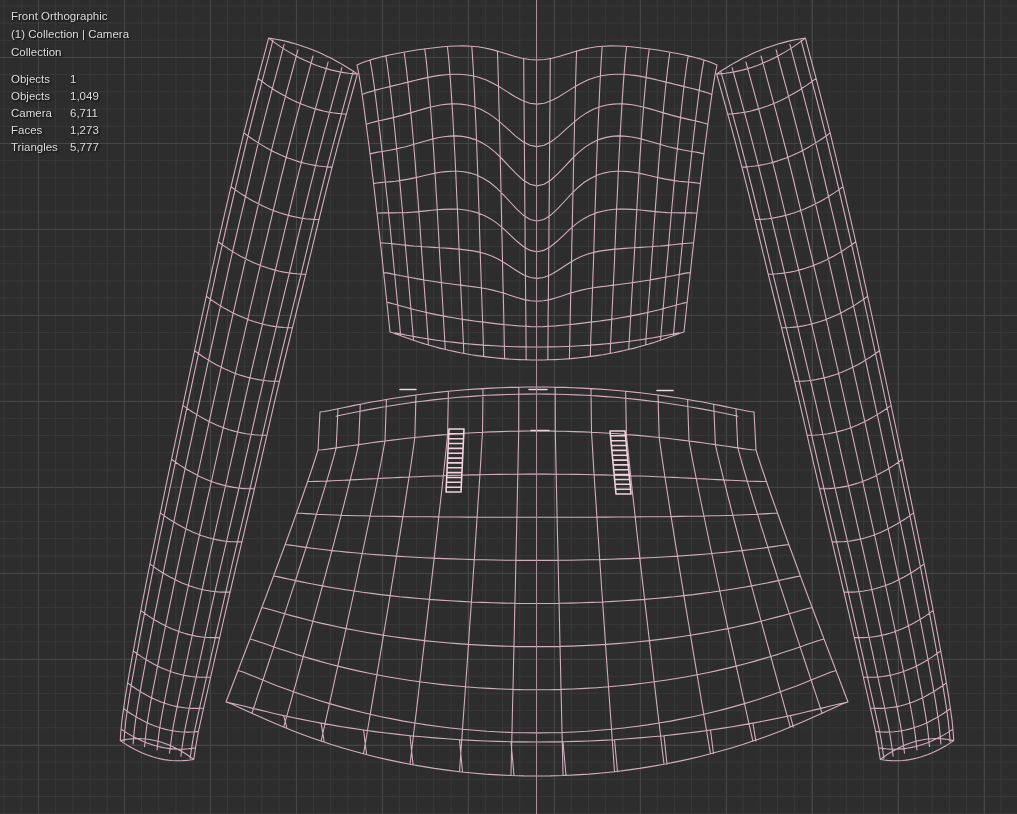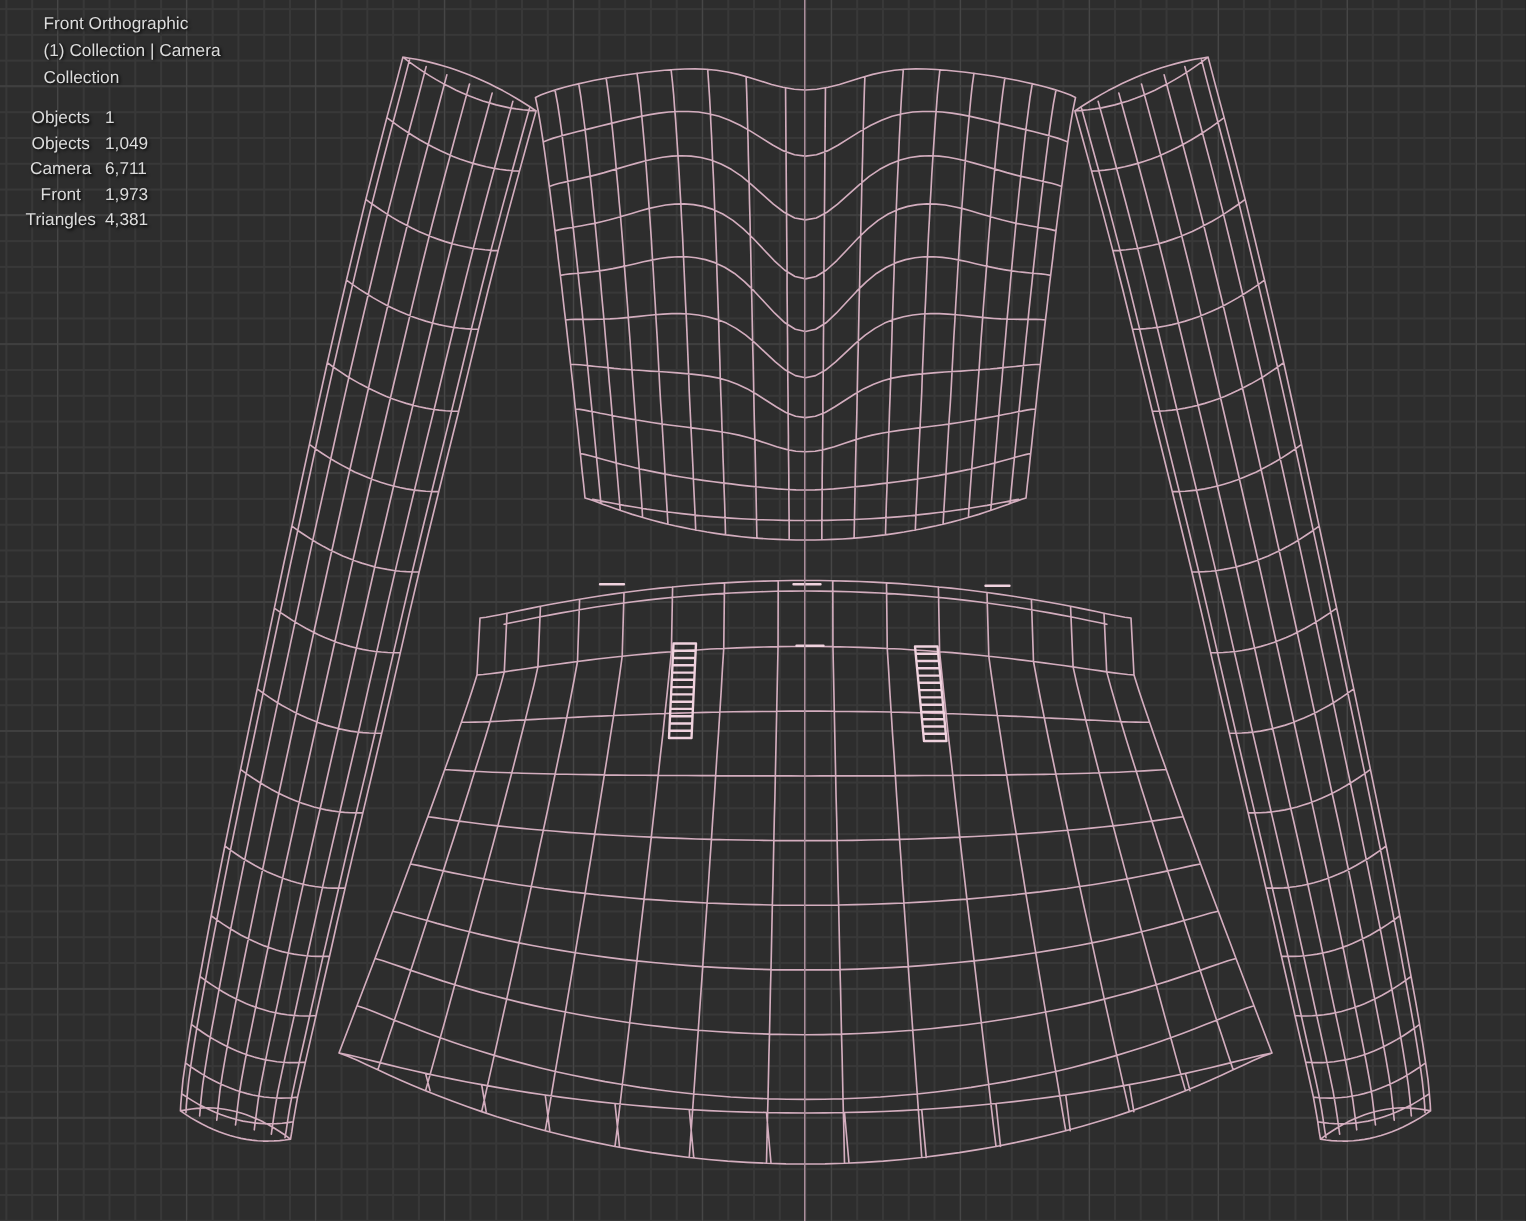--- a/index.html
+++ b/index.html
@@ -27,7 +27,6 @@
     font-size:11.5px;line-height:18px;
     text-shadow:1px 1px 2px rgba(0,0,0,.9);
     white-space:nowrap;
-    margin-left:18px;
   }
   .stats{
     position:absolute;left:11px;top:71px;

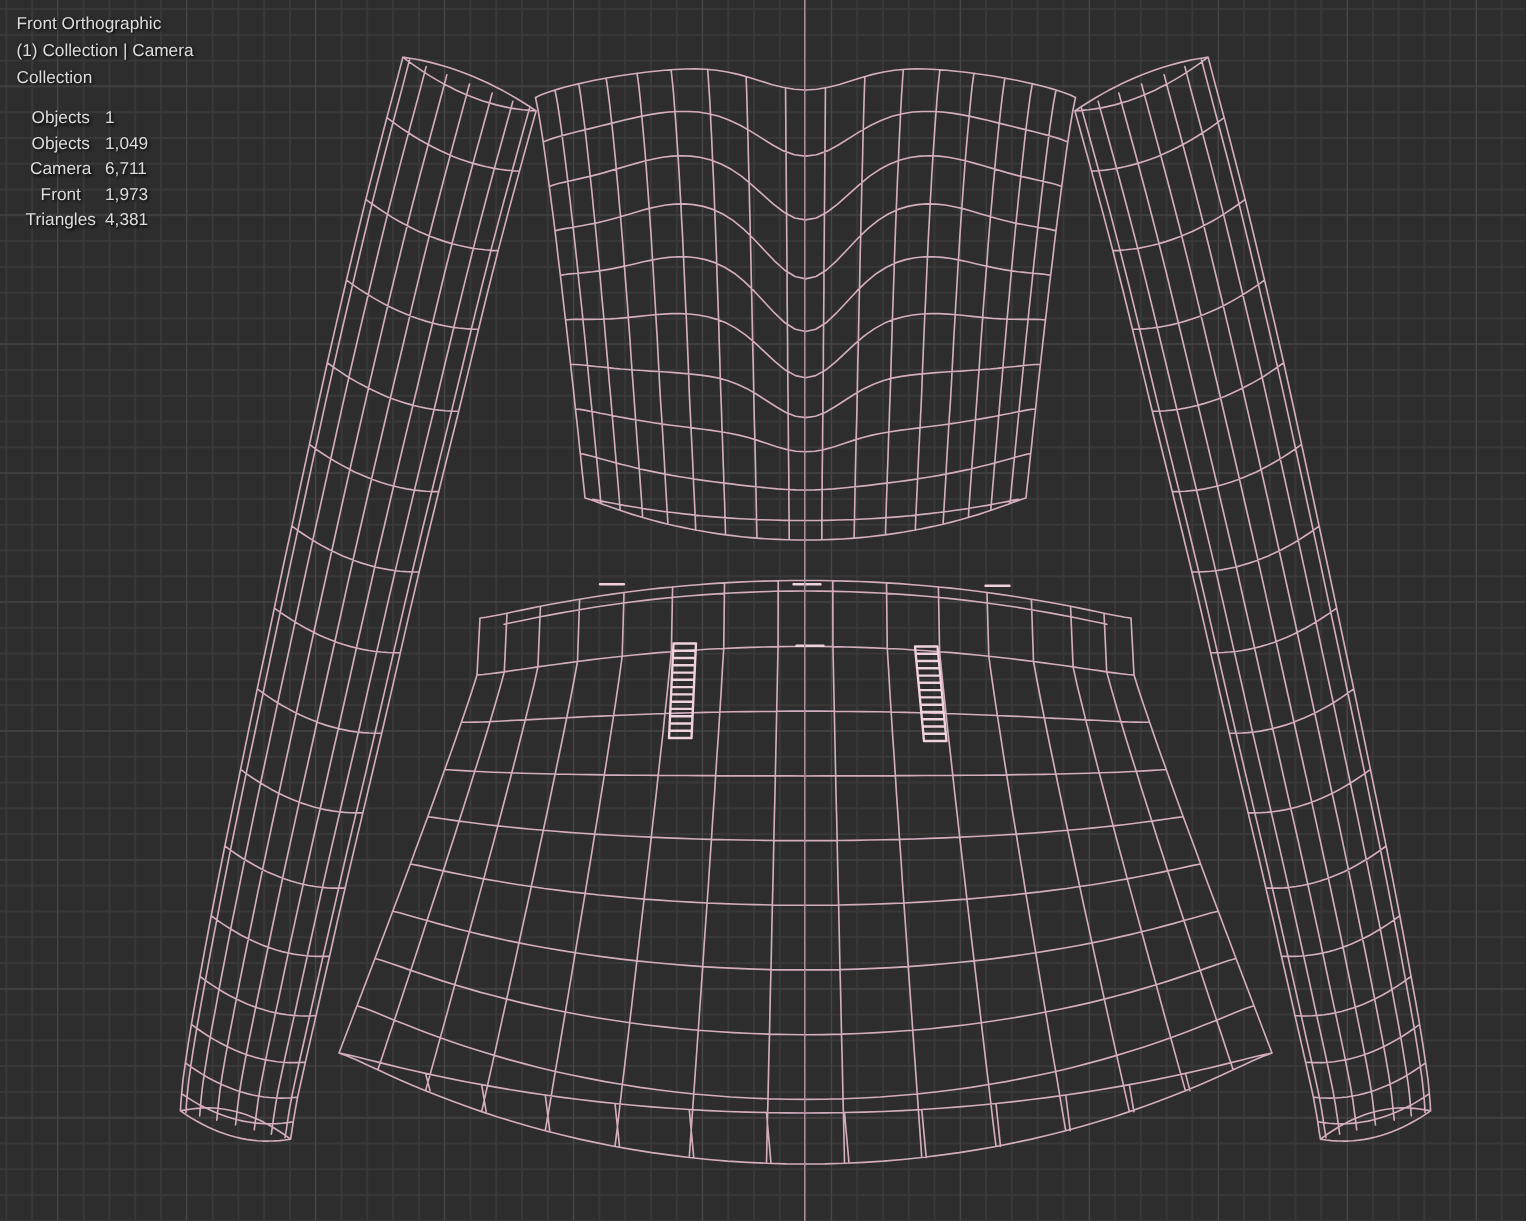--- a/index.html
+++ b/index.html
@@ -34,7 +34,7 @@
     text-shadow:1px 1px 2px rgba(0,0,0,.9);
     white-space:nowrap;
   }
-  .srow .slabel{display:inline-block;width:59px;text-align:center;}
+  .srow .slabel{display:inline-block;width:59px;}
 </style>
 </head>
 <body>

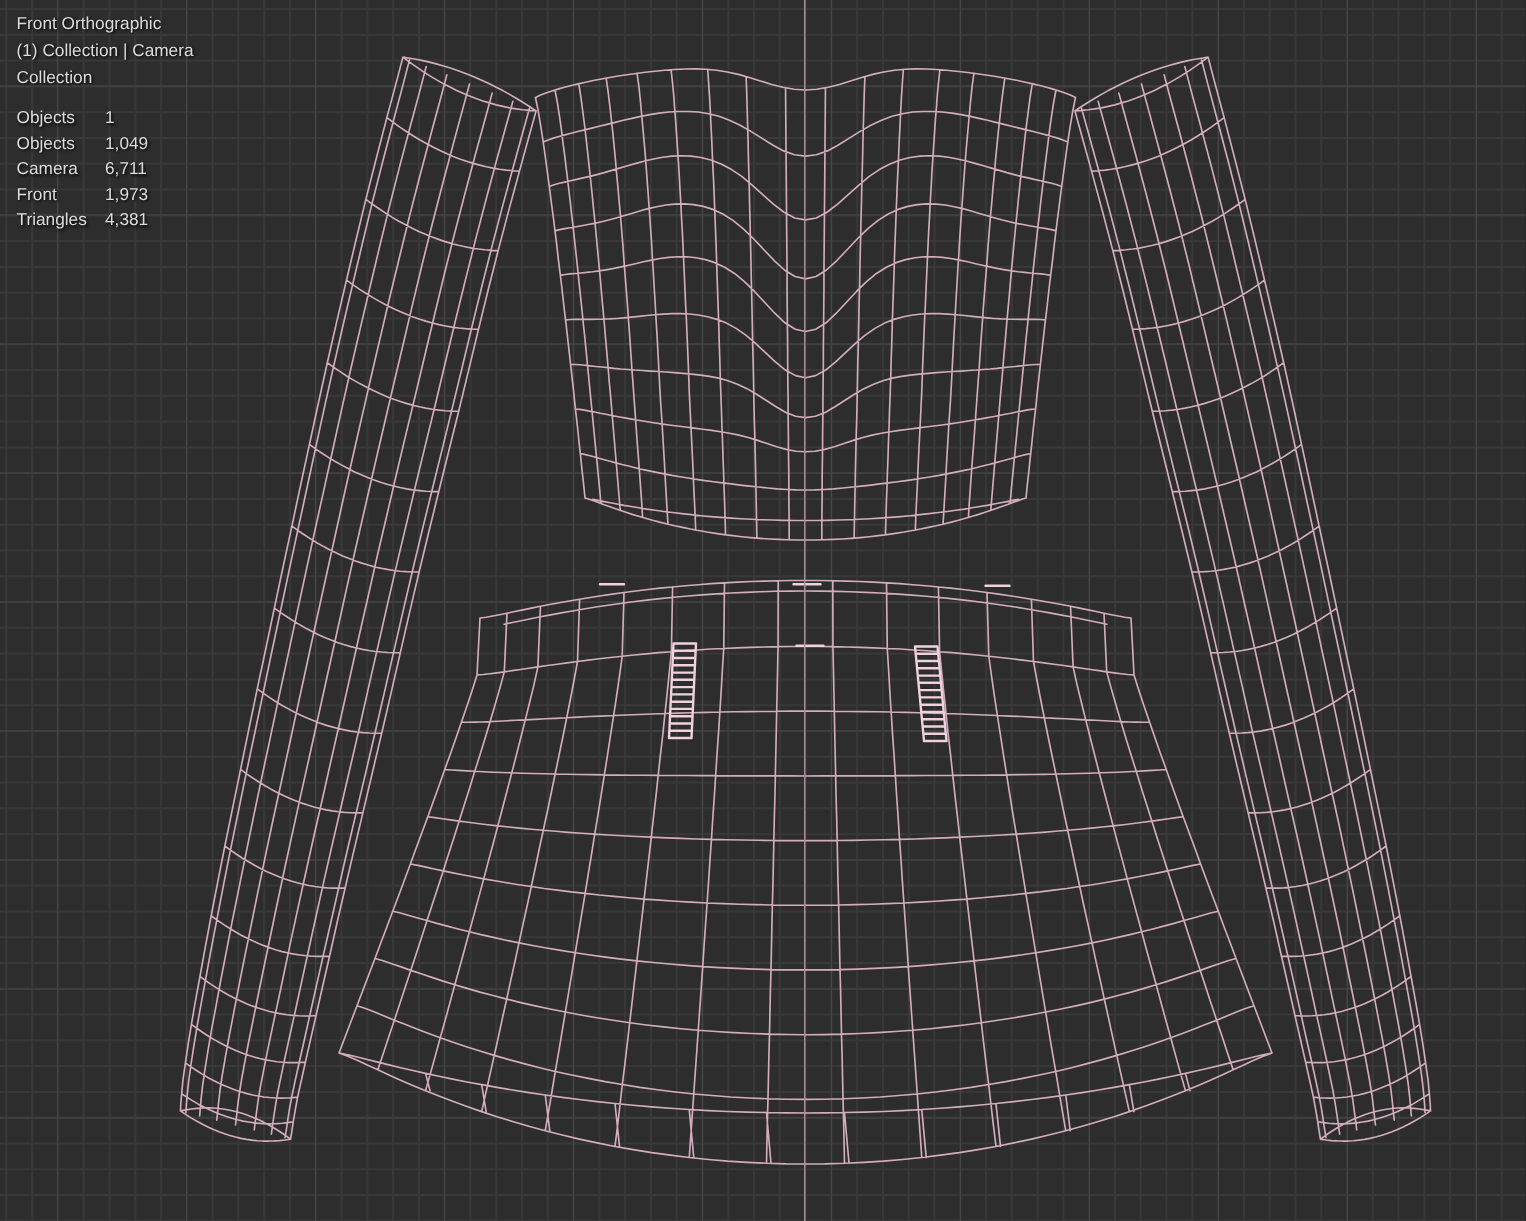--- a/index.html
+++ b/index.html
@@ -71,7 +71,7 @@
     <div class="srow"><span class="slabel">Objects</span><span class="sval">1</span></div>
     <div class="srow"><span class="slabel">Objects</span><span class="sval">1,049</span></div>
     <div class="srow"><span class="slabel">Camera</span><span class="sval">6,711</span></div>
-    <div class="srow"><span class="slabel">Front</span><span class="sval">1,973</span></div>
+    <div class="srow"><span class="slabel">Faces</span><span class="sval">1,973</span></div>
     <div class="srow"><span class="slabel">Triangles</span><span class="sval">4,381</span></div>
   </div>
 </div>

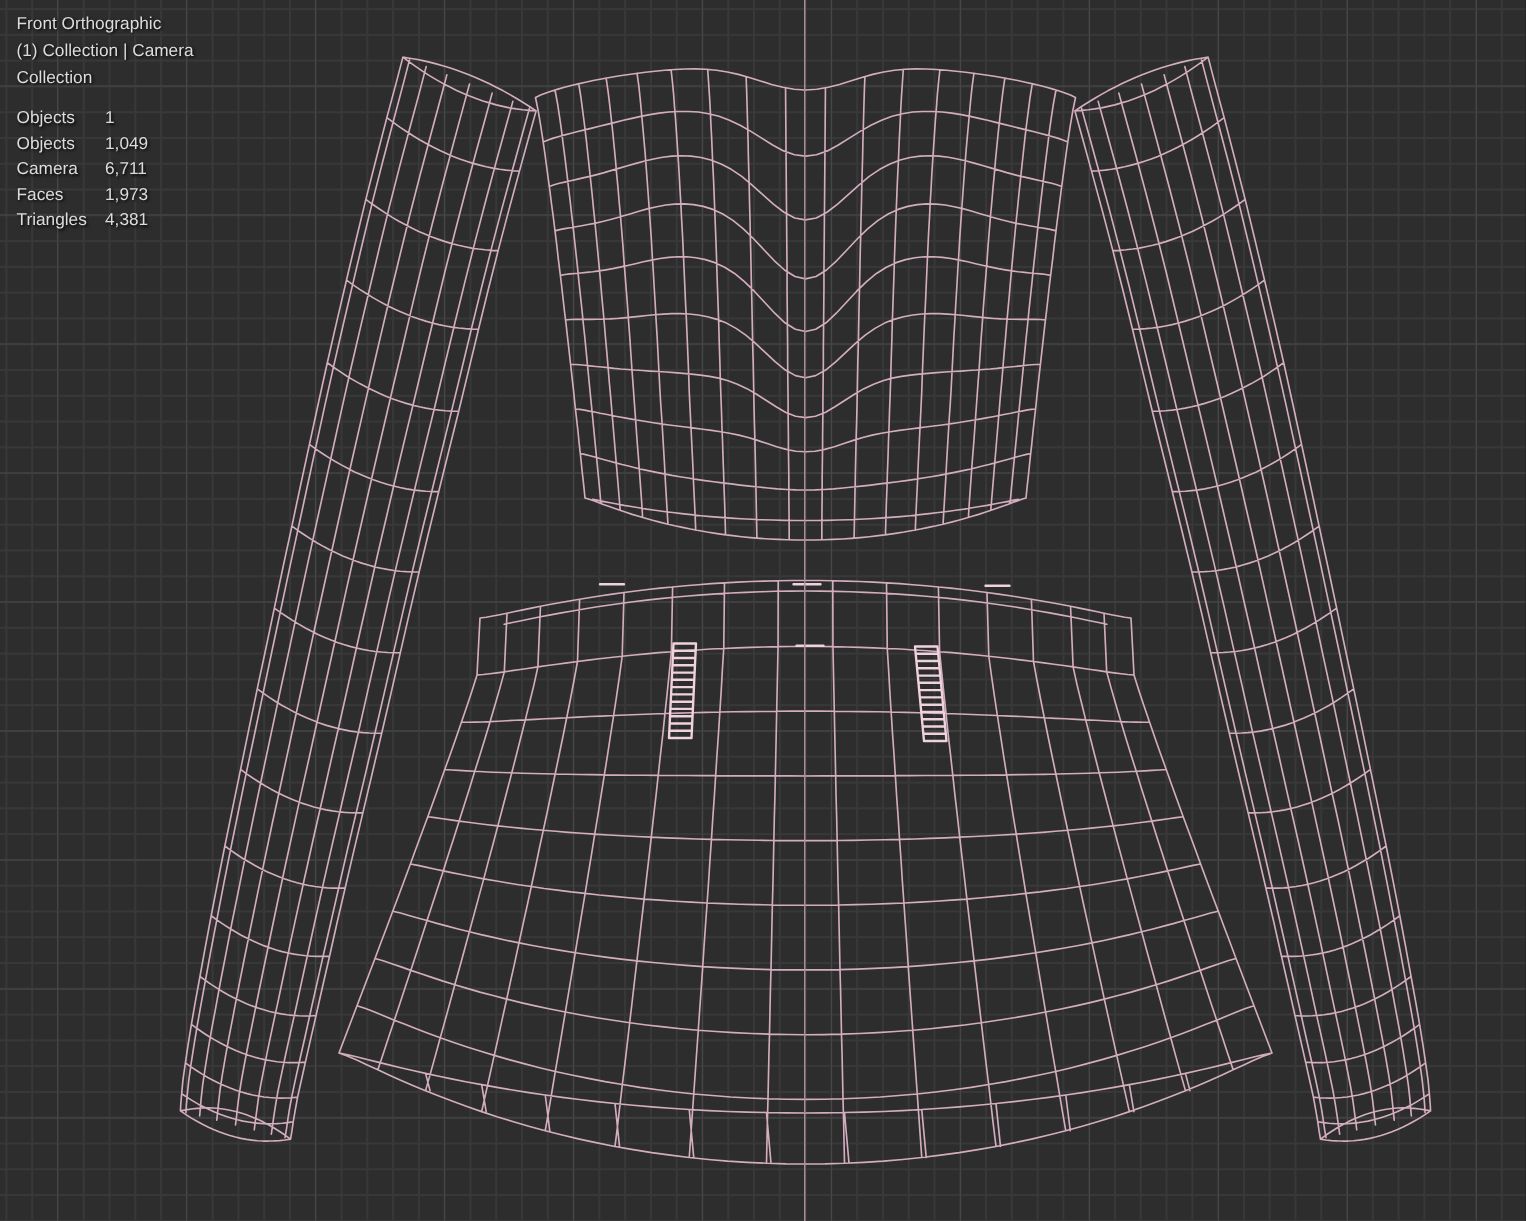--- a/index.html
+++ b/index.html
@@ -71,7 +71,7 @@
     <div class="srow"><span class="slabel">Objects</span><span class="sval">1</span></div>
     <div class="srow"><span class="slabel">Objects</span><span class="sval">1,049</span></div>
     <div class="srow"><span class="slabel">Camera</span><span class="sval">6,711</span></div>
-    <div class="srow"><span class="slabel">Faces</span><span class="sval">1,973</span></div>
+    <div class="srow"><span class="slabel">Faces</span><span class="sval">1,273</span></div>
     <div class="srow"><span class="slabel">Triangles</span><span class="sval">4,381</span></div>
   </div>
 </div>

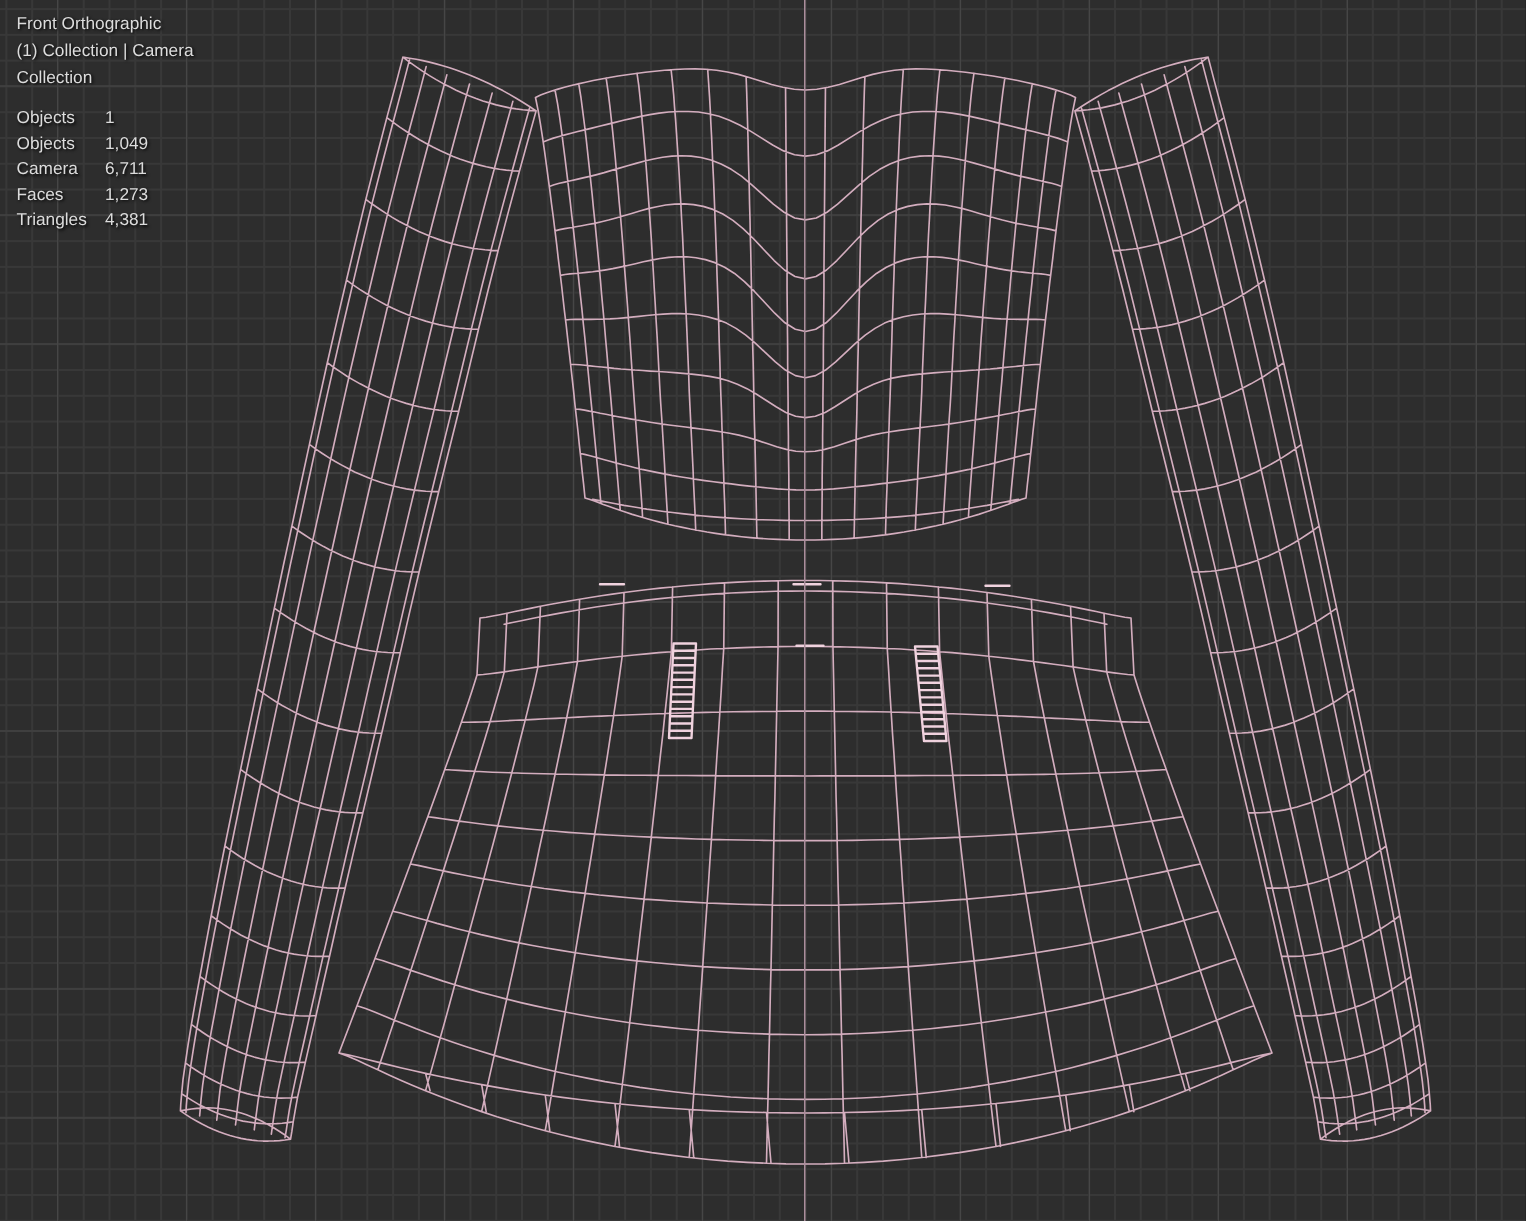--- a/index.html
+++ b/index.html
@@ -72,7 +72,7 @@
     <div class="srow"><span class="slabel">Objects</span><span class="sval">1,049</span></div>
     <div class="srow"><span class="slabel">Camera</span><span class="sval">6,711</span></div>
     <div class="srow"><span class="slabel">Faces</span><span class="sval">1,273</span></div>
-    <div class="srow"><span class="slabel">Triangles</span><span class="sval">4,381</span></div>
+    <div class="srow"><span class="slabel">Triangles</span><span class="sval">5,777</span></div>
   </div>
 </div>
 

